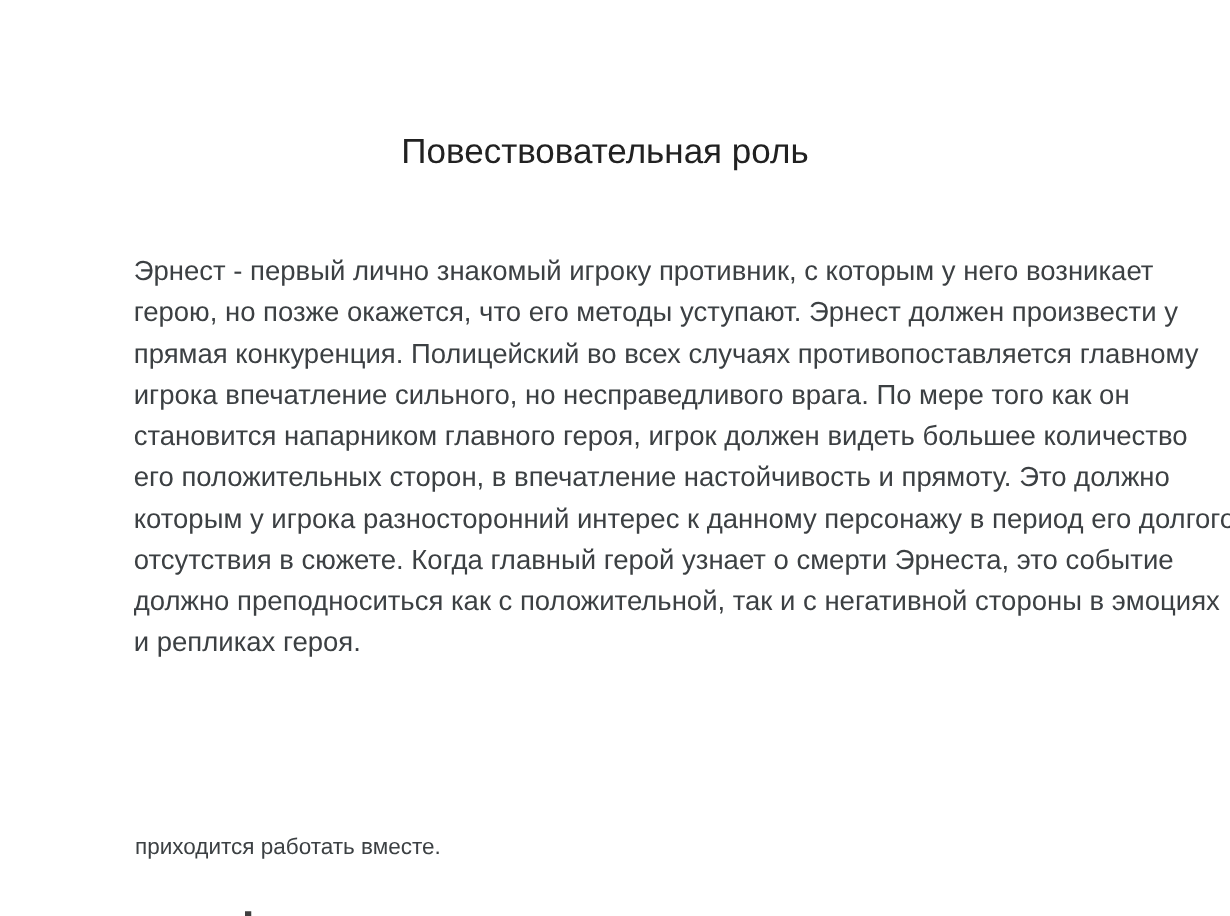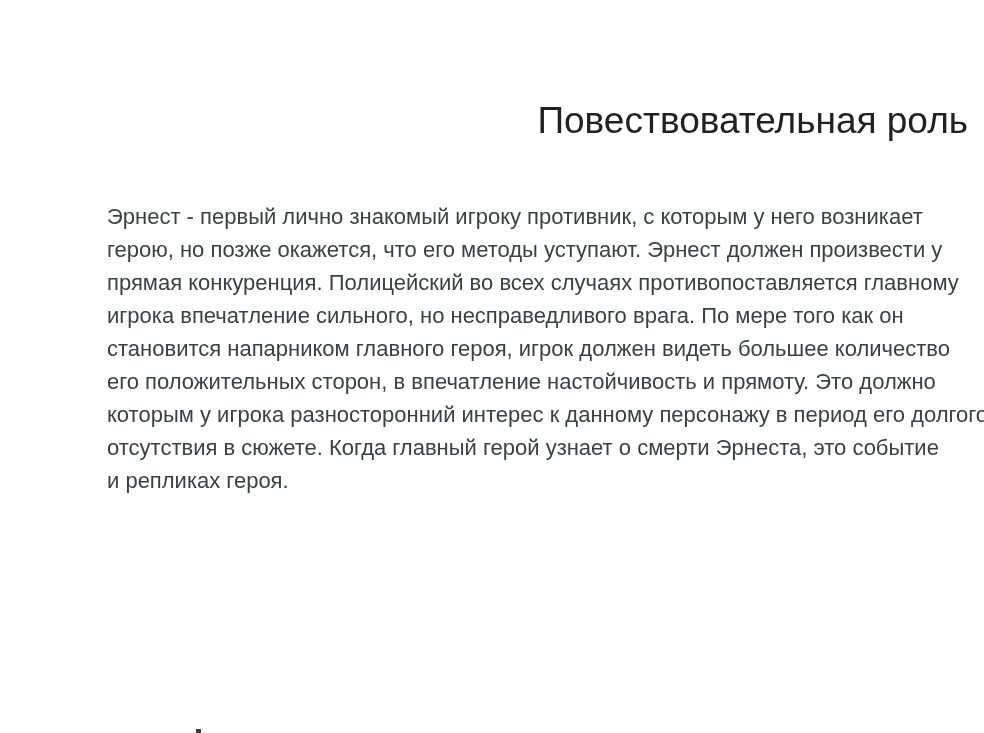--- a/index.html
+++ b/index.html
@@ -24,8 +24,8 @@
     top: 98px;
     left: 0;
     width: 968px;
-    text-align: right;
-    font-size: 37px;
+    text-align: center;
+    font-size: 28px;
     font-weight: 400;
     line-height: 46px;
     color: #212121;

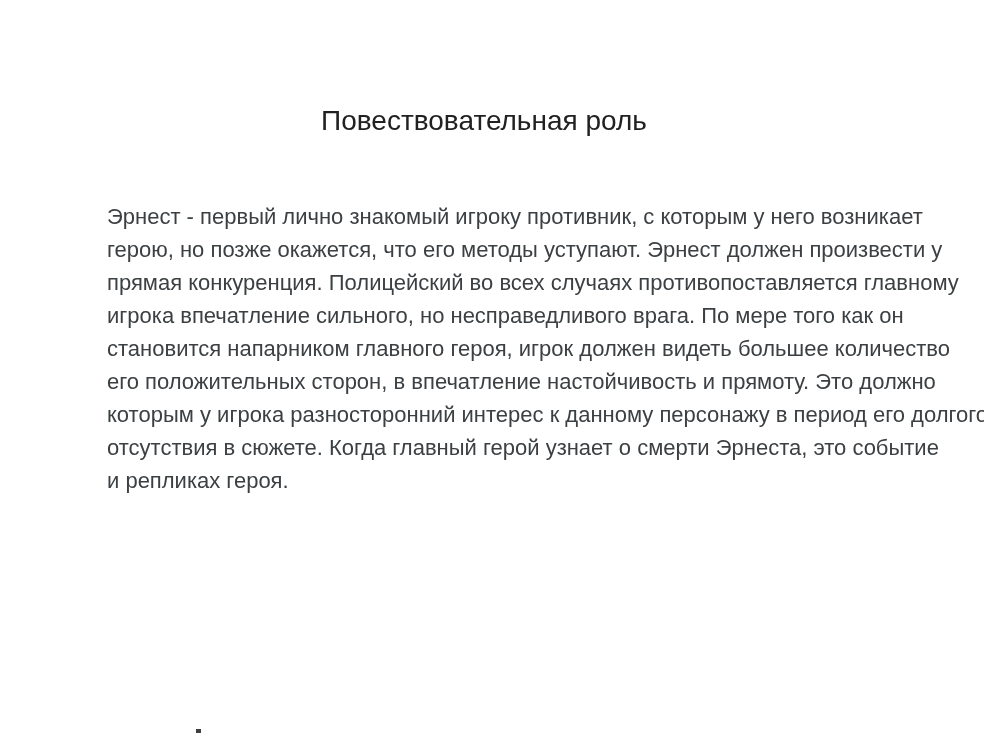--- a/index.html
+++ b/index.html
@@ -77,6 +77,7 @@
     <div class="line">его положительных сторон, в впечатление настойчивость и прямоту. Это должно</div>
     <div class="line">которым у игрока разносторонний интерес к данному персонажу в период его долгого</div>
     <div class="line">отсутствия в сюжете. Когда главный герой узнает о смерти Эрнеста, это событие</div>
+    <div class="line">должно преподноситься как с положительной, так и с негативной стороны в эмоциях</div>
     <div class="line">и репликах героя.</div>
   </div>
 

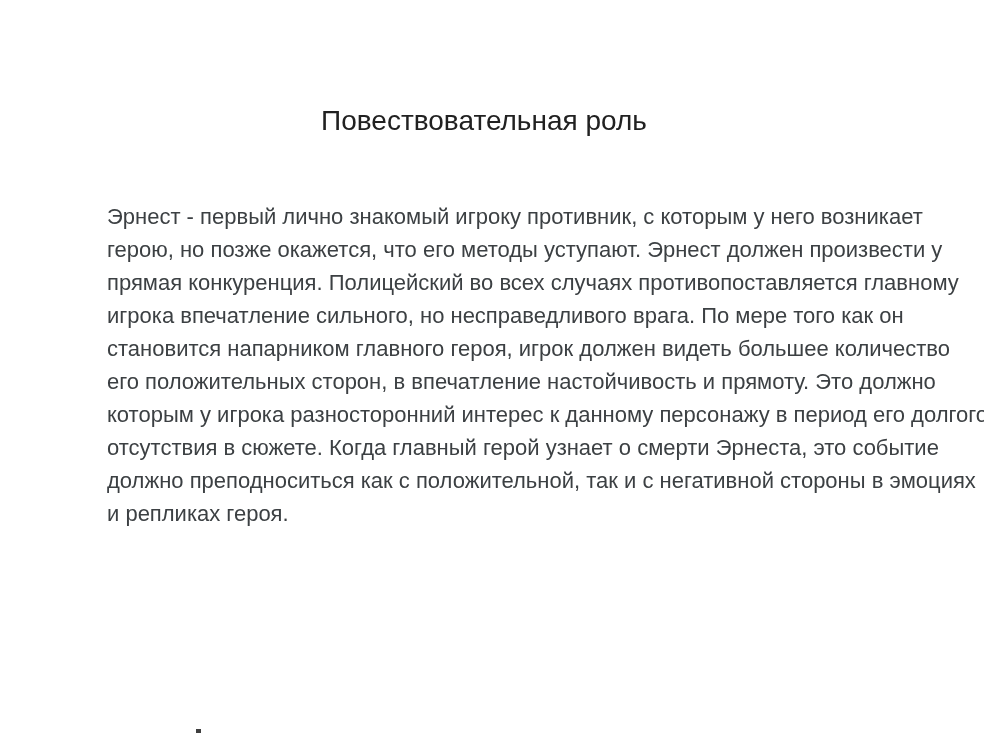--- a/index.html
+++ b/index.html
@@ -81,6 +81,7 @@
     <div class="line">и репликах героя.</div>
   </div>
 
+  <div class="fragment-line">приходится работать вместе.</div>
 
   <div class="cutoff-mark"></div>
 

